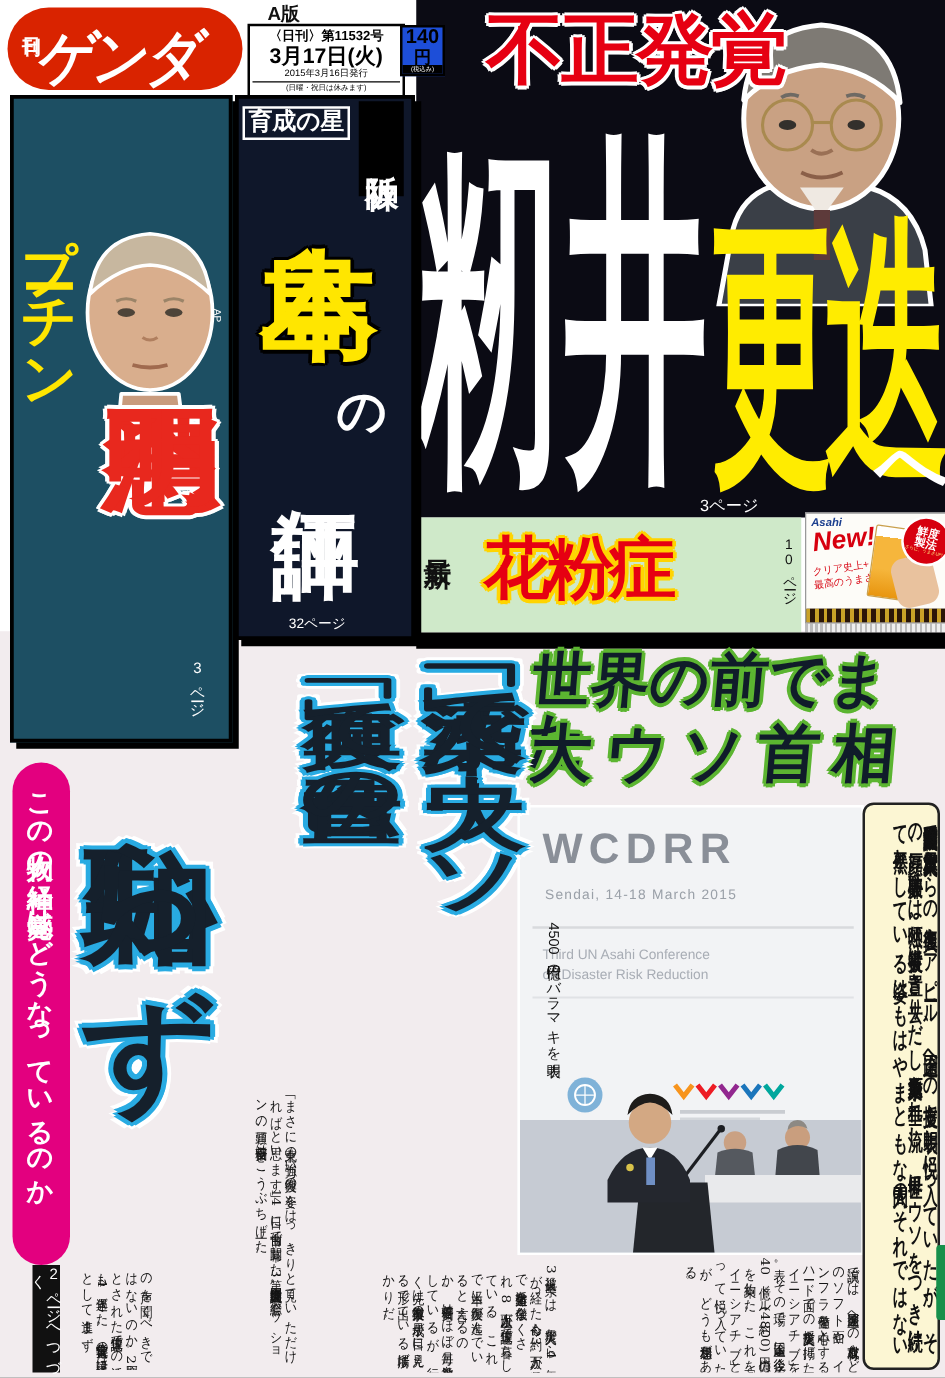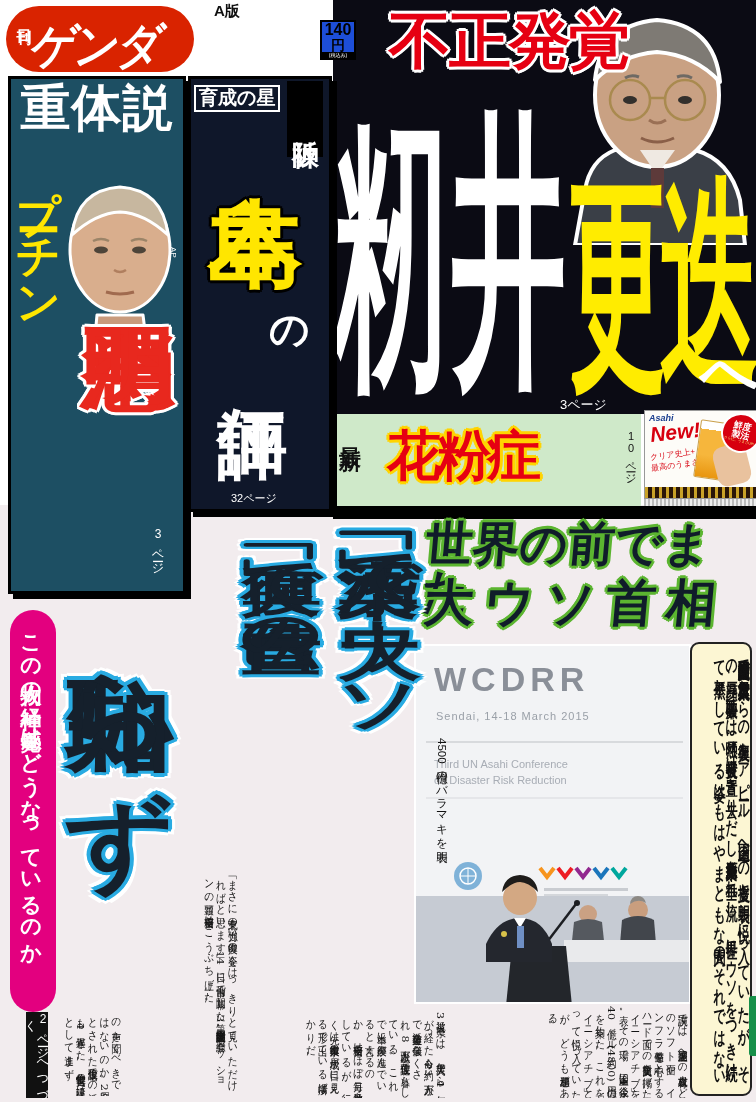--- a/index.html
+++ b/index.html
@@ -74,6 +74,12 @@
   </div>
 
   <div class="abs" style="left:214px;top:2px;font-size:15px;font-weight:bold;color:#111;z-index:2;">A版</div>
+  <div class="abs" style="left:198px;top:19px;width:122px;background:#fff;border:2px solid #000;text-align:center;padding:1px 0;z-index:2;">
+    <div style="font-size:10.5px;font-weight:bold;">〈日刊〉第11532号</div>
+    <div style="font-size:17px;font-weight:900;line-height:1.05;">3月17日(火)</div>
+    <div style="font-size:7.5px;">2015年3月16日発行</div>
+    <div style="font-size:6px;border-top:1px solid #000;margin:1px 2px 0;">(日曜・祝日は休みます)</div>
+  </div>
   <div class="abs" style="left:320px;top:20px;width:32px;background:#1d4ed8;border:2px solid #000;text-align:center;z-index:3;">
     <div style="font-size:16px;font-weight:900;line-height:1;">140</div>
     <div style="font-size:14px;font-weight:900;line-height:1;">円</div>

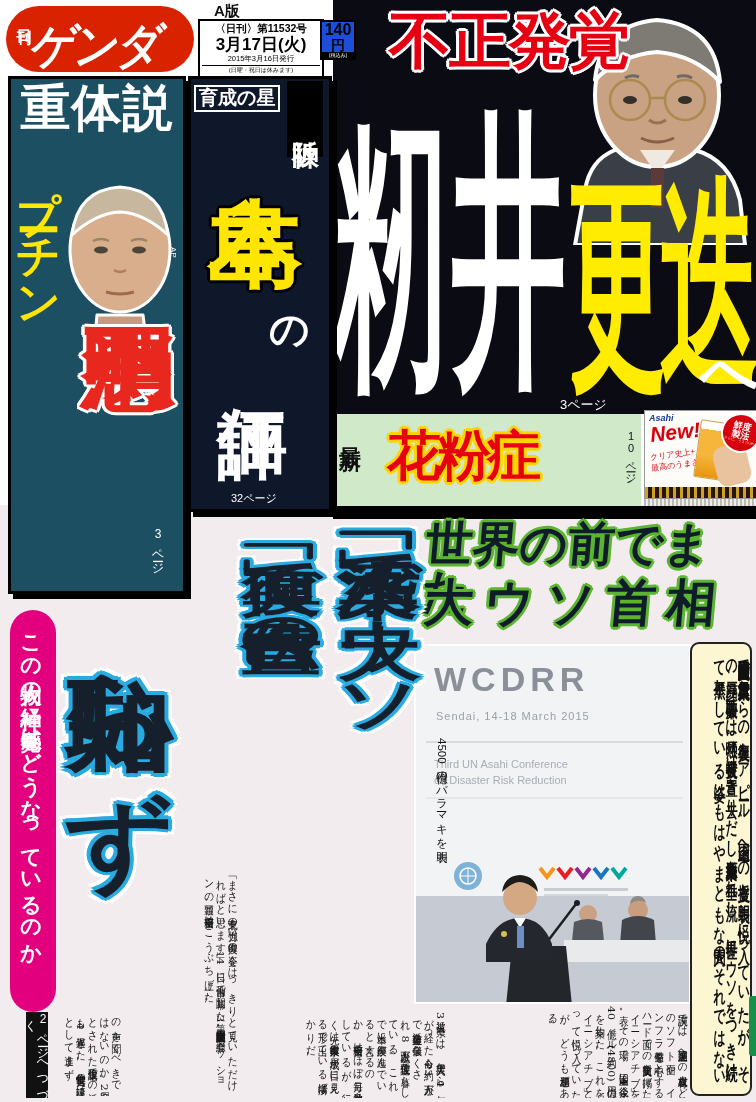--- a/index.html
+++ b/index.html
@@ -87,7 +87,6 @@
   </div>
 
   <div class="abs" style="left:8px;top:76px;width:172px;height:512px;background:#1d4f63;border:3px solid #000;box-shadow:5px 5px 0 #000;z-index:3;">
-    <div class="abs b9 ctr" style="left:0;top:4px;width:100%;font-size:50px;color:#fff;letter-spacing:1px;line-height:1;">重体説</div>
     <div class="abs vu b9" style="left:6px;top:78px;font-size:44px;color:#ffe600;line-height:1;">プーチン</div>
     <div class="abs" style="left:48px;top:86px;width:122px;height:182px;">
       <svg width="122" height="182" viewBox="0 0 122 182">

